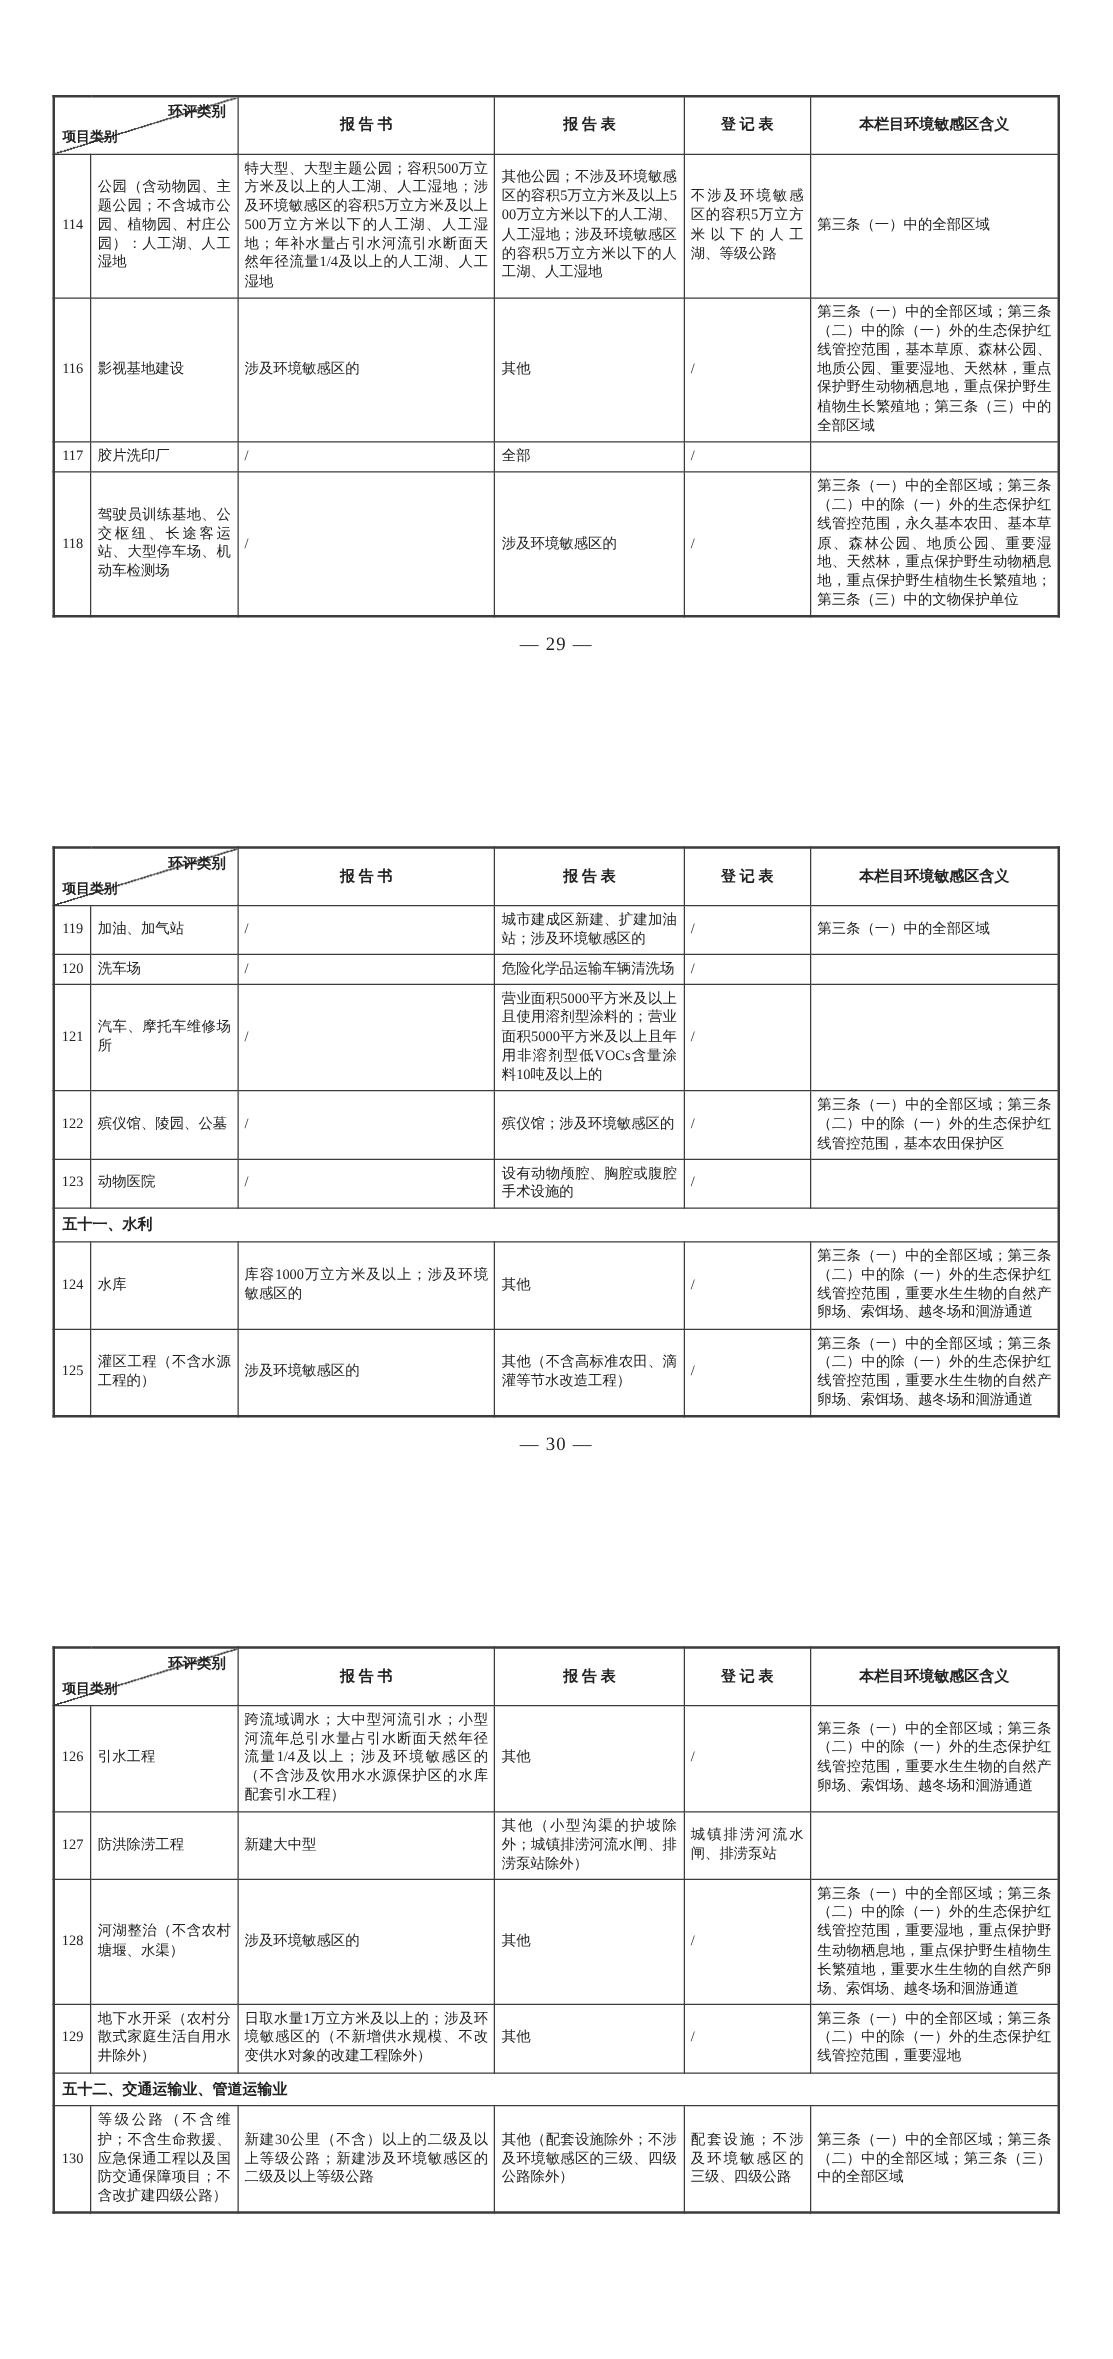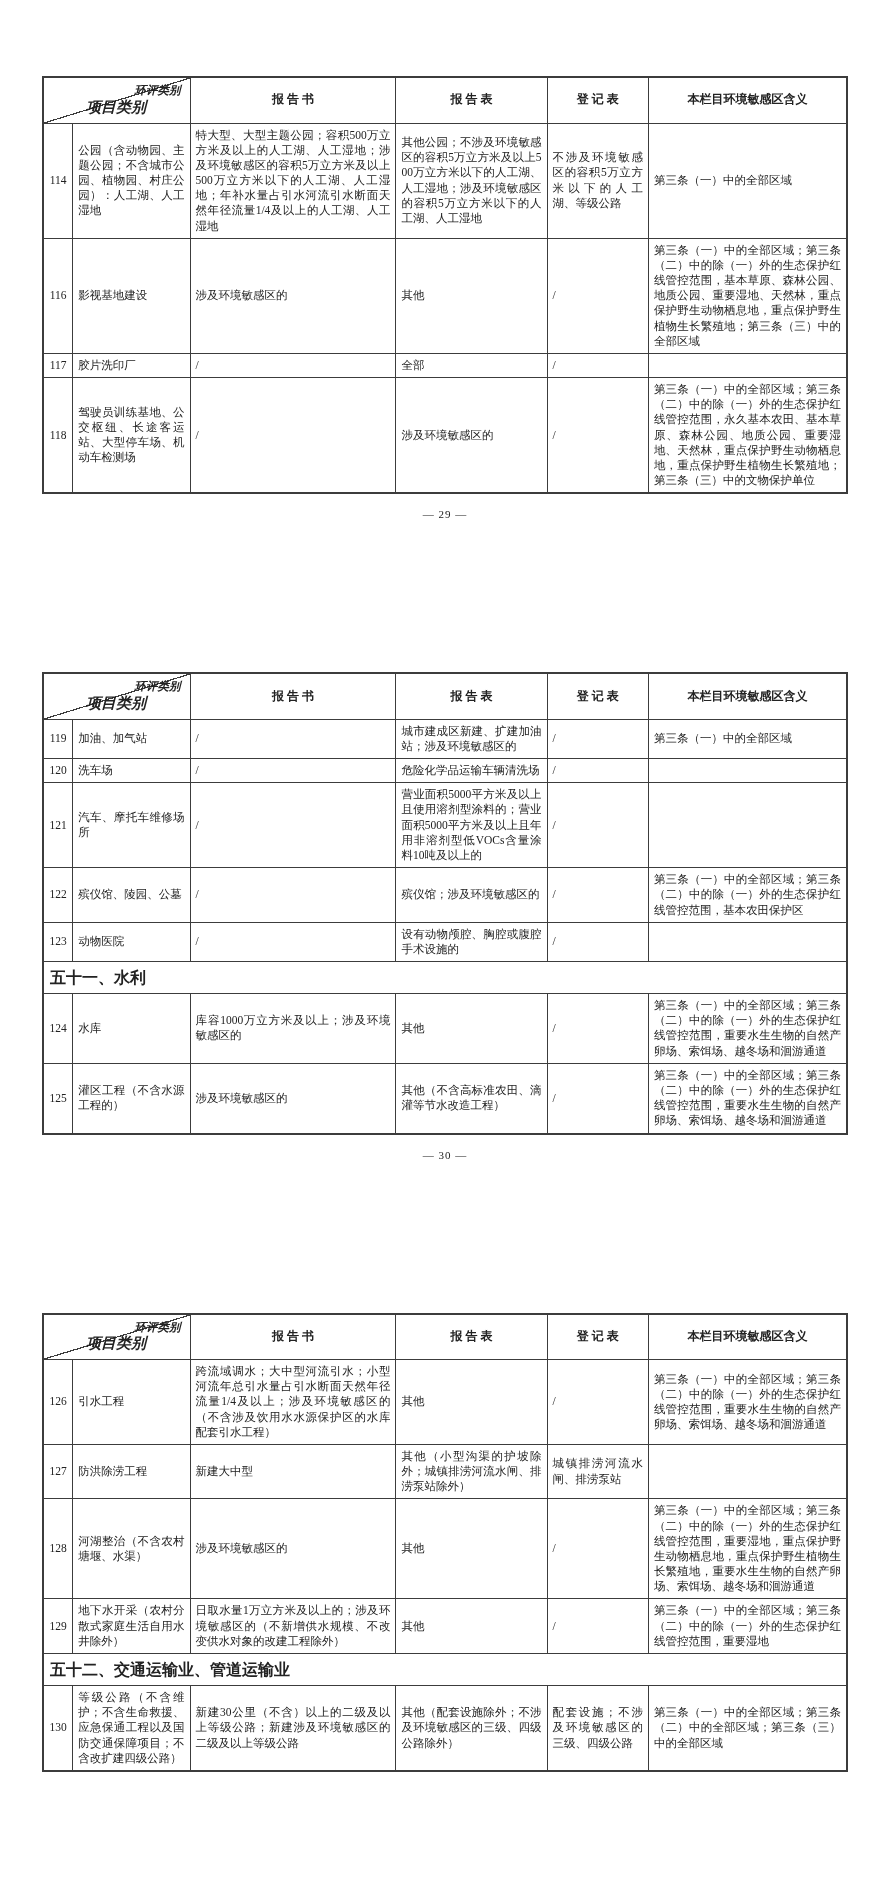--- a/index.html
+++ b/index.html
@@ -45,7 +45,6 @@
       #3c3c3c calc(50% - 0.6px),
       #3c3c3c calc(50% + 0.6px),
       transparent calc(50% + 0.6px));
-    font-style: italic;
   }
   th.diag .diag-top { position: absolute; top: 5px; right: 9px; font-size: 11.5px; }
   th.diag .diag-bottom { position: absolute; bottom: 5px; left: 6px; font-size: 15px; margin-left: 36px; }

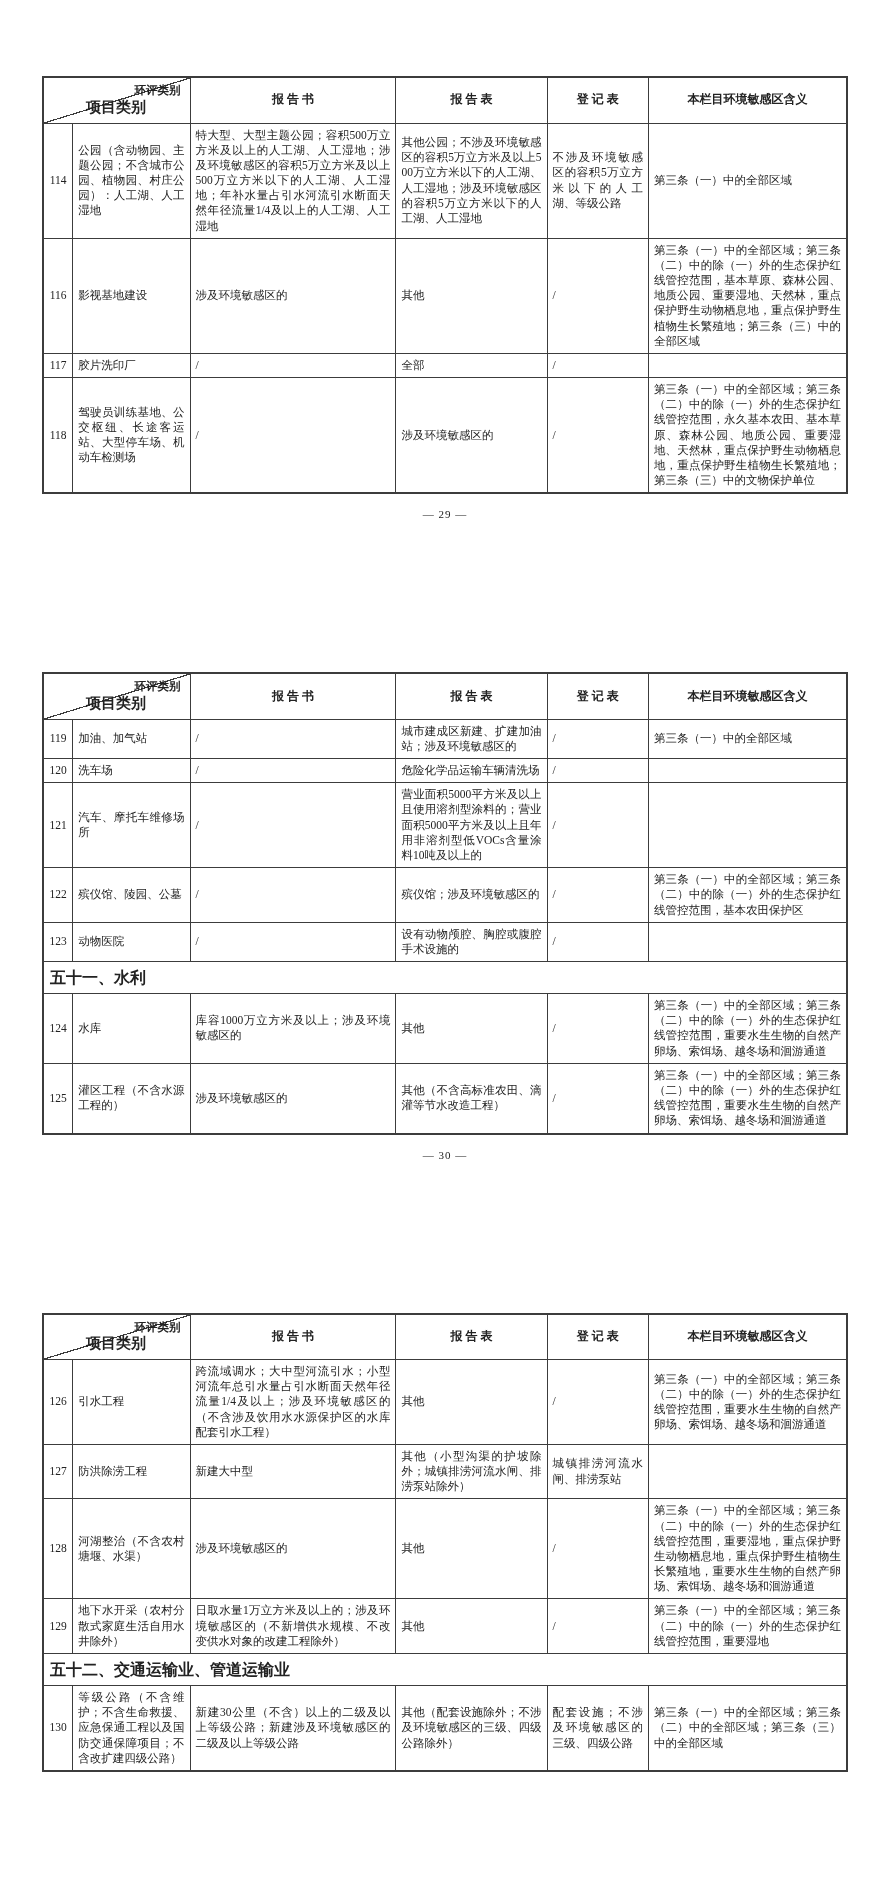--- a/index.html
+++ b/index.html
@@ -47,7 +47,7 @@
       transparent calc(50% + 0.6px));
   }
   th.diag .diag-top { position: absolute; top: 5px; right: 9px; font-size: 11.5px; }
-  th.diag .diag-bottom { position: absolute; bottom: 5px; left: 6px; font-size: 15px; margin-left: 36px; }
+  th.diag .diag-bottom { position: absolute; bottom: 5px; left: 6px; font-size: 11px; }
   td.c-no { text-align: center; padding: 4px 1px; }
   td.c-cat { text-align: justify; }
   td.c-book, td.c-form, td.c-reg, td.c-sens { text-align: justify; }

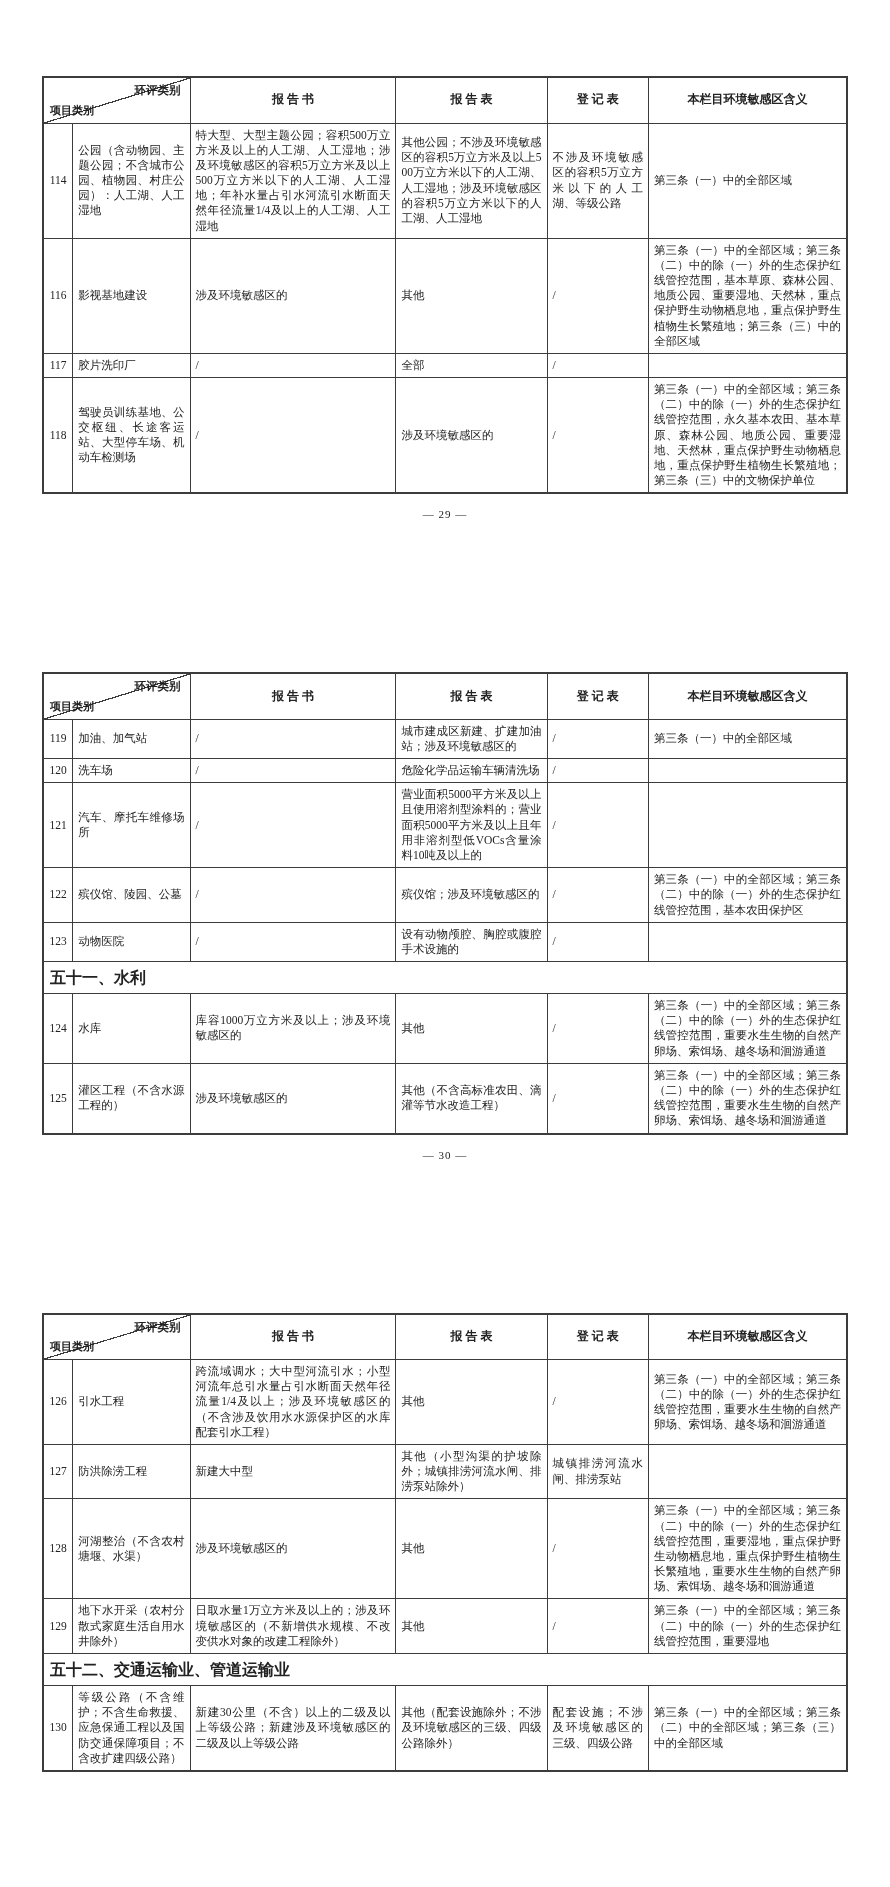--- a/index.html
+++ b/index.html
@@ -60,7 +60,7 @@
   }
   .pageno {
     text-align: center;
-    font-size: 11px;
+    font-size: 15px;
     margin-top: 14px;
     letter-spacing: 1px;
     color: #222;

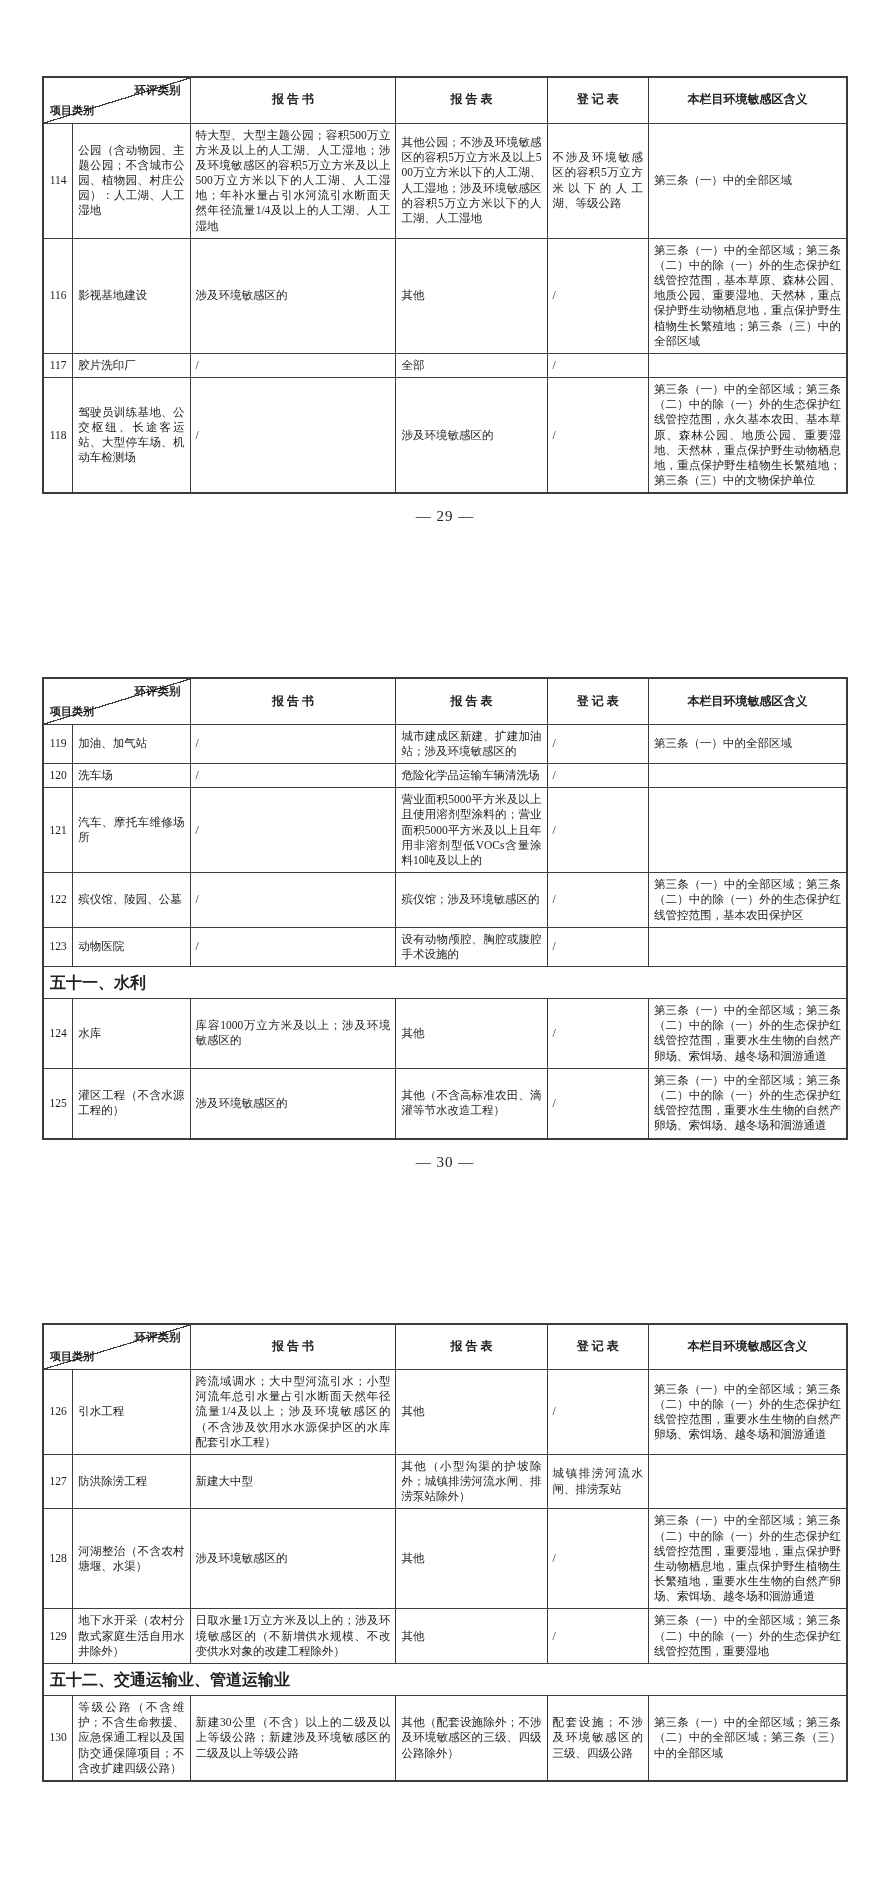--- a/index.html
+++ b/index.html
@@ -53,7 +53,7 @@
   td.c-book, td.c-form, td.c-reg, td.c-sens { text-align: justify; }
   tr.section-row td {
     font-weight: bold;
-    font-size: 16px;
+    font-size: 12px;
     text-align: left;
     padding: 5px 6px;
     word-break: keep-all;

